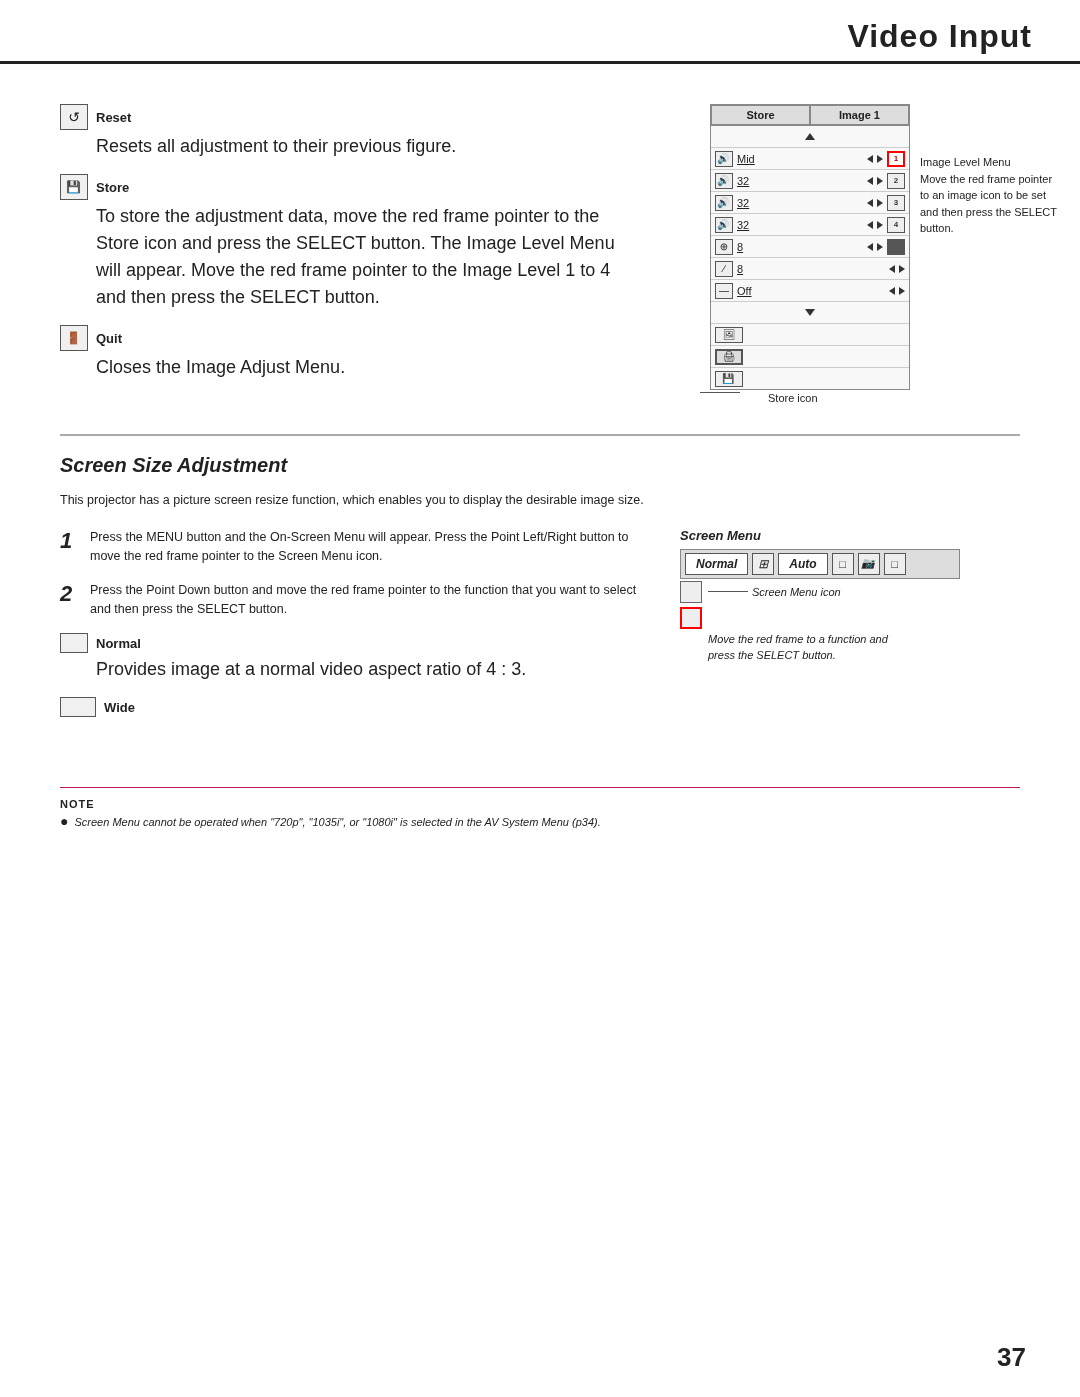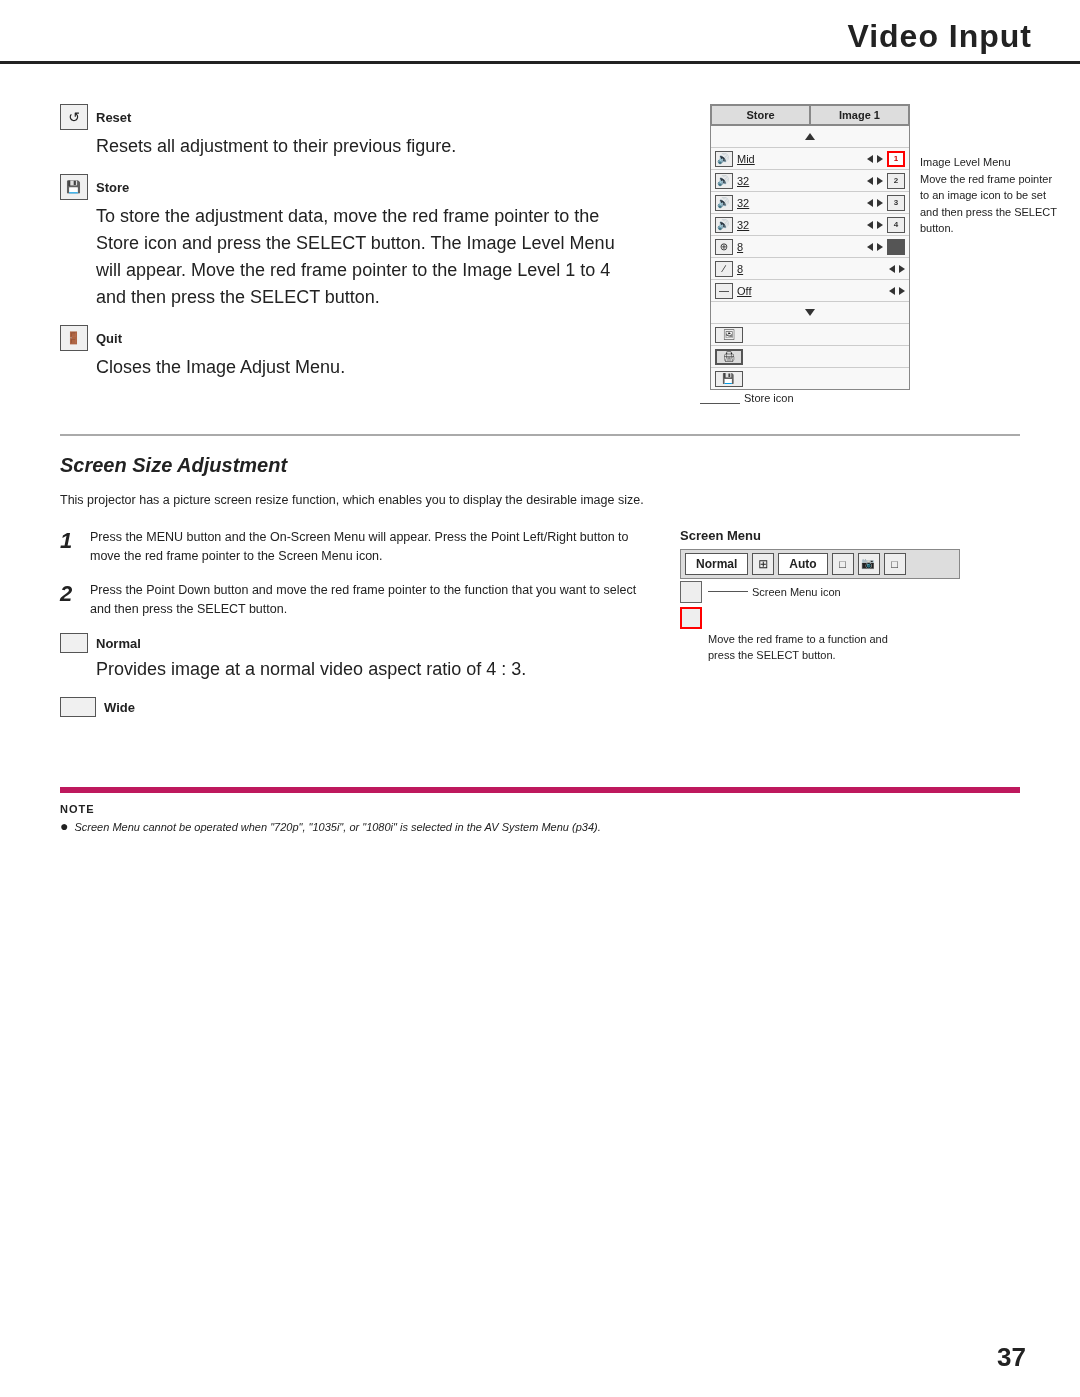--- a/index.html
+++ b/index.html
@@ -470,7 +470,7 @@
             </div>
           </div>
 
-          <div style="display:flex; align-items:flex-end; margin-top:2px; margin-left:0px;">
+          <div style="display:flex; align-items:flex-start; margin-top:2px; margin-left:0px;gap:24px;">
             <div style="width:40px; height:0; border-top:1px solid #555; margin-right:4px;"></div>
             <span style="font-size:11px;">Store icon</span>
           </div>

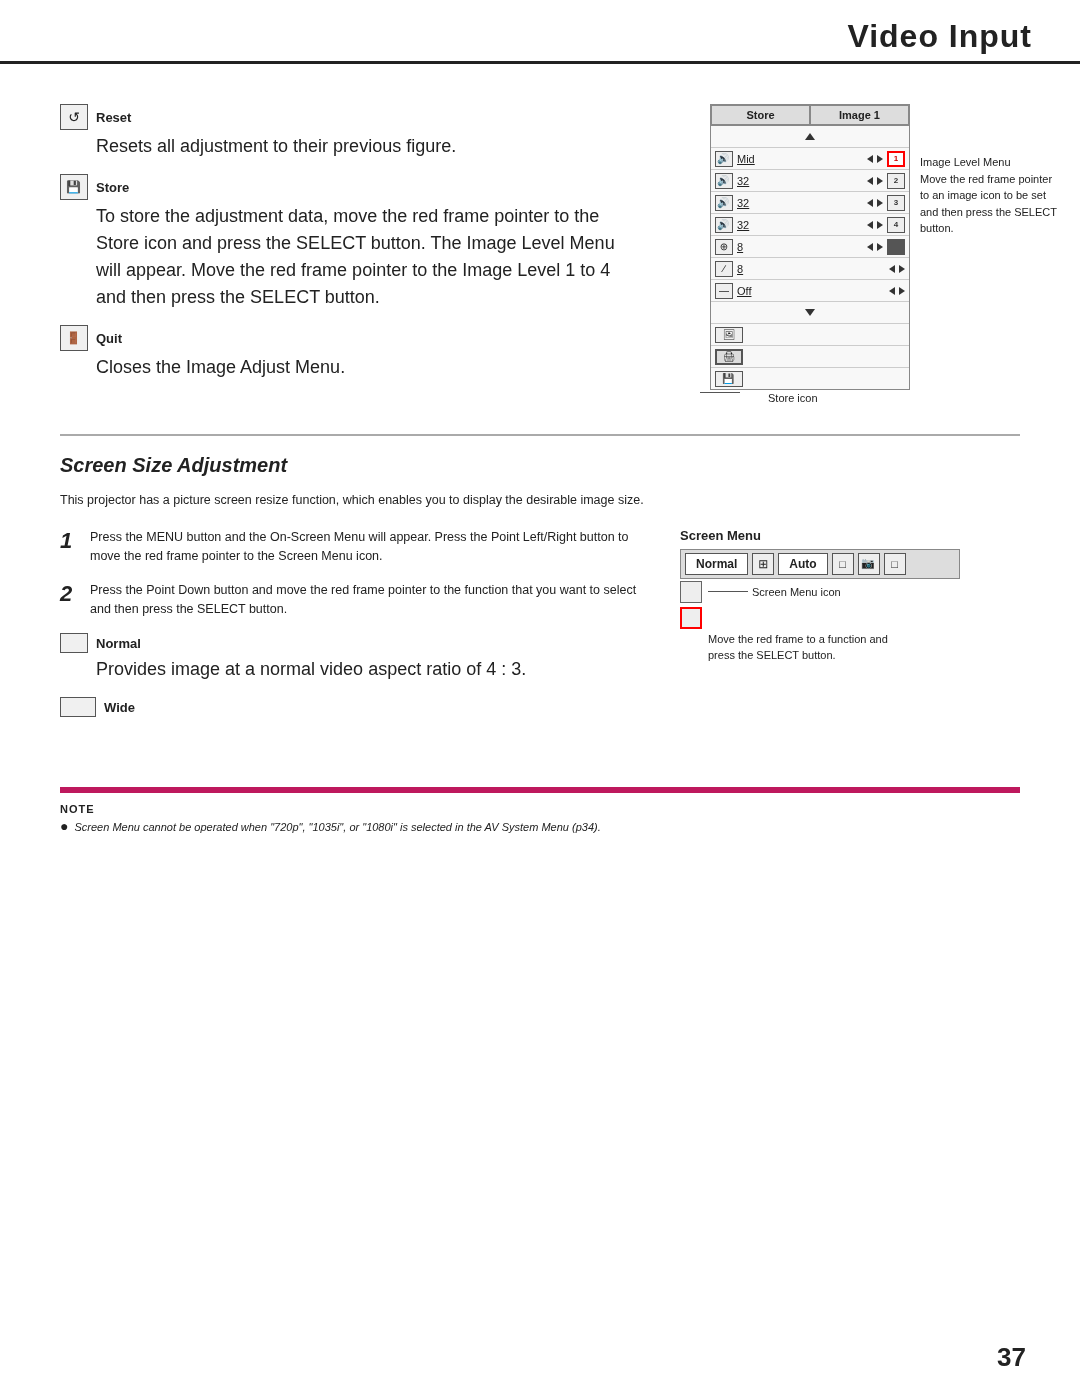--- a/index.html
+++ b/index.html
@@ -163,6 +163,7 @@
     }
     .bottom-right {
       width: 340px;
+      font-style: italic;
     }
 
     .numbered-step {

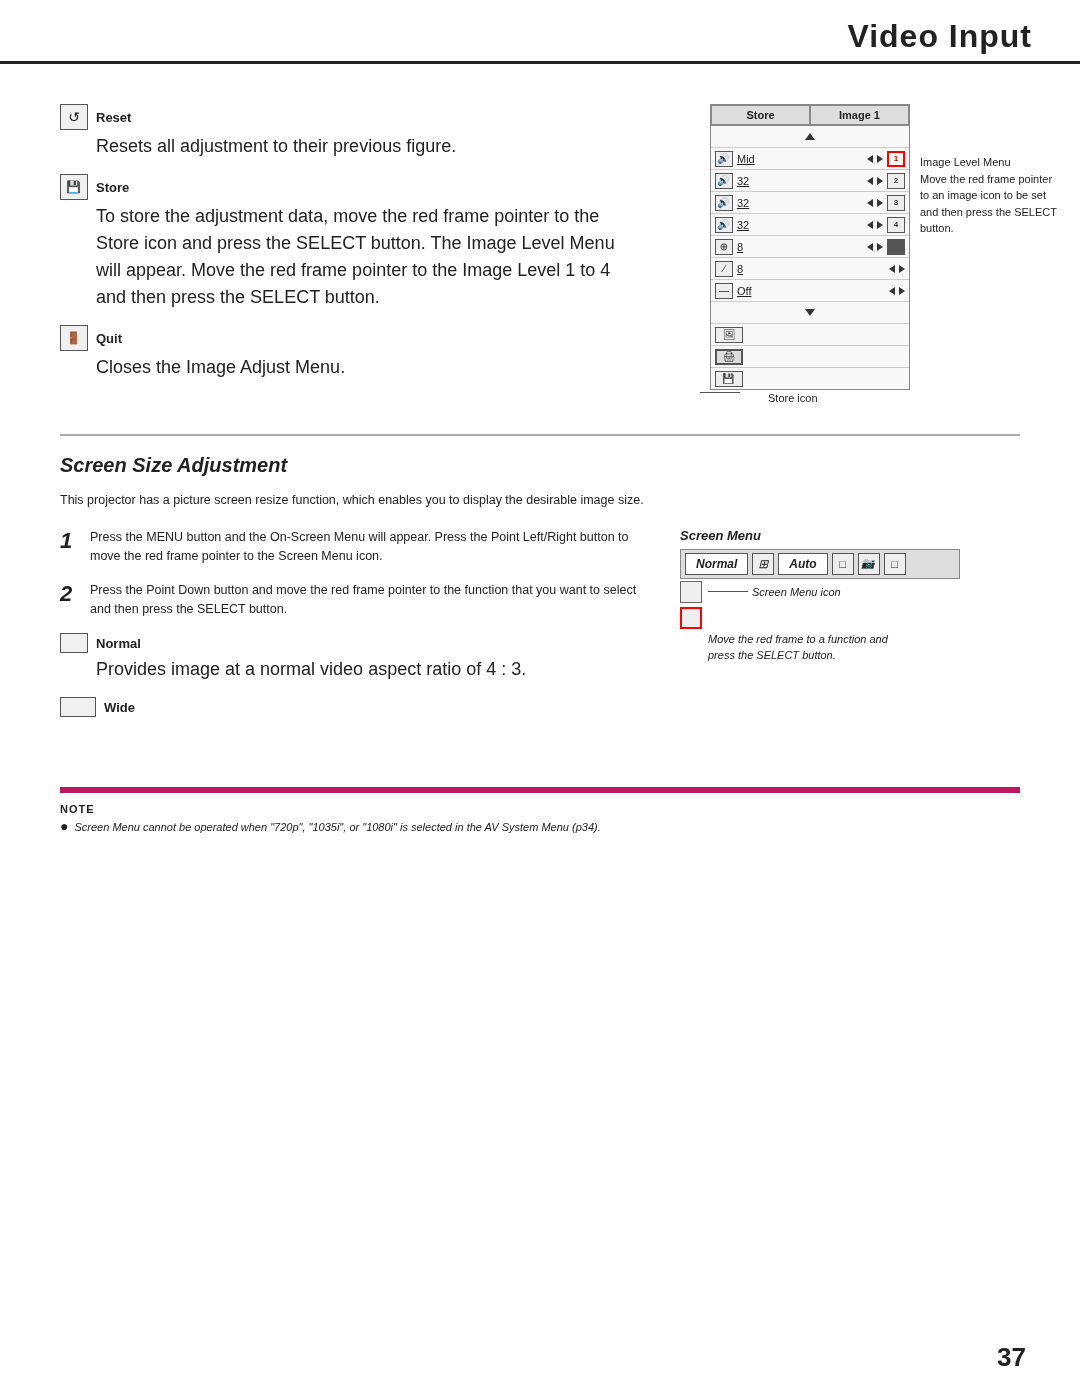--- a/index.html
+++ b/index.html
@@ -261,7 +261,7 @@
     
     .note-section {
       margin-top: 60px;
-      border-top: 6px solid #be185d;
+      border-top: 1px solid #be185d;
       padding-top: 10px;
     }
     .note-title {

